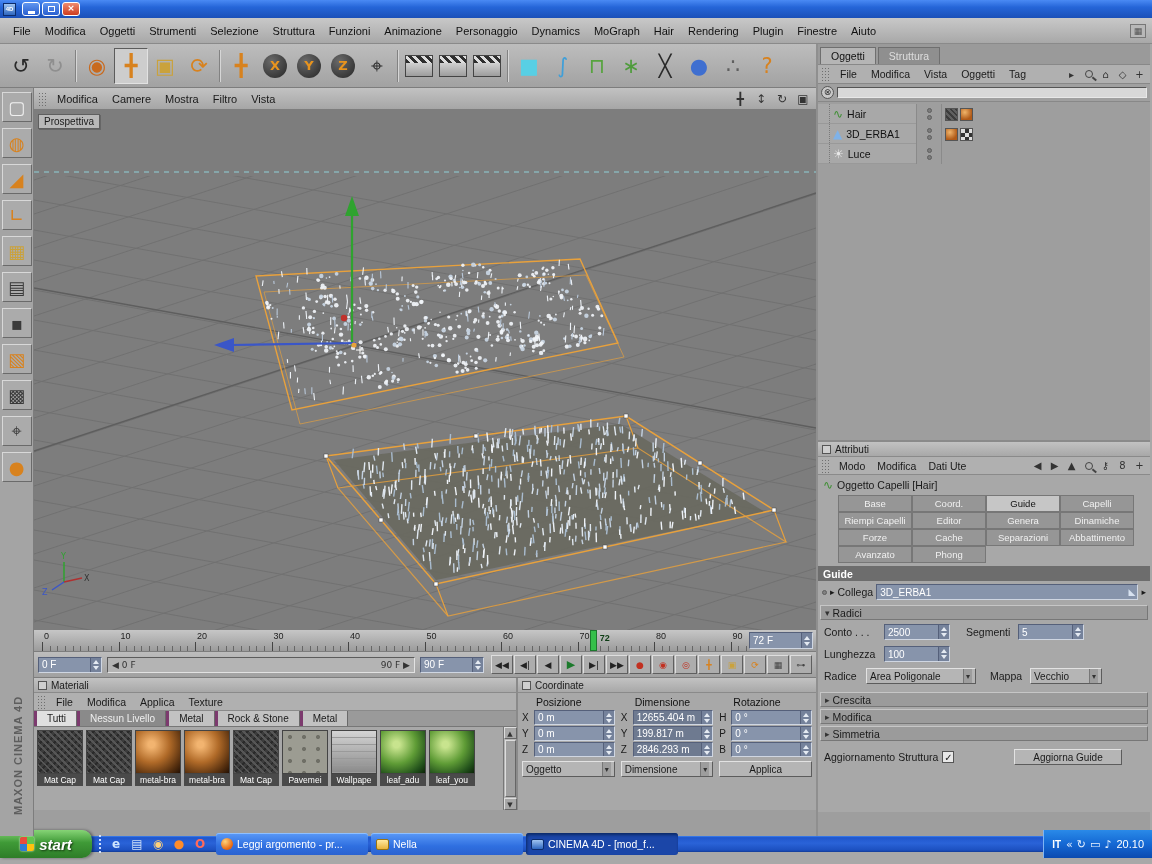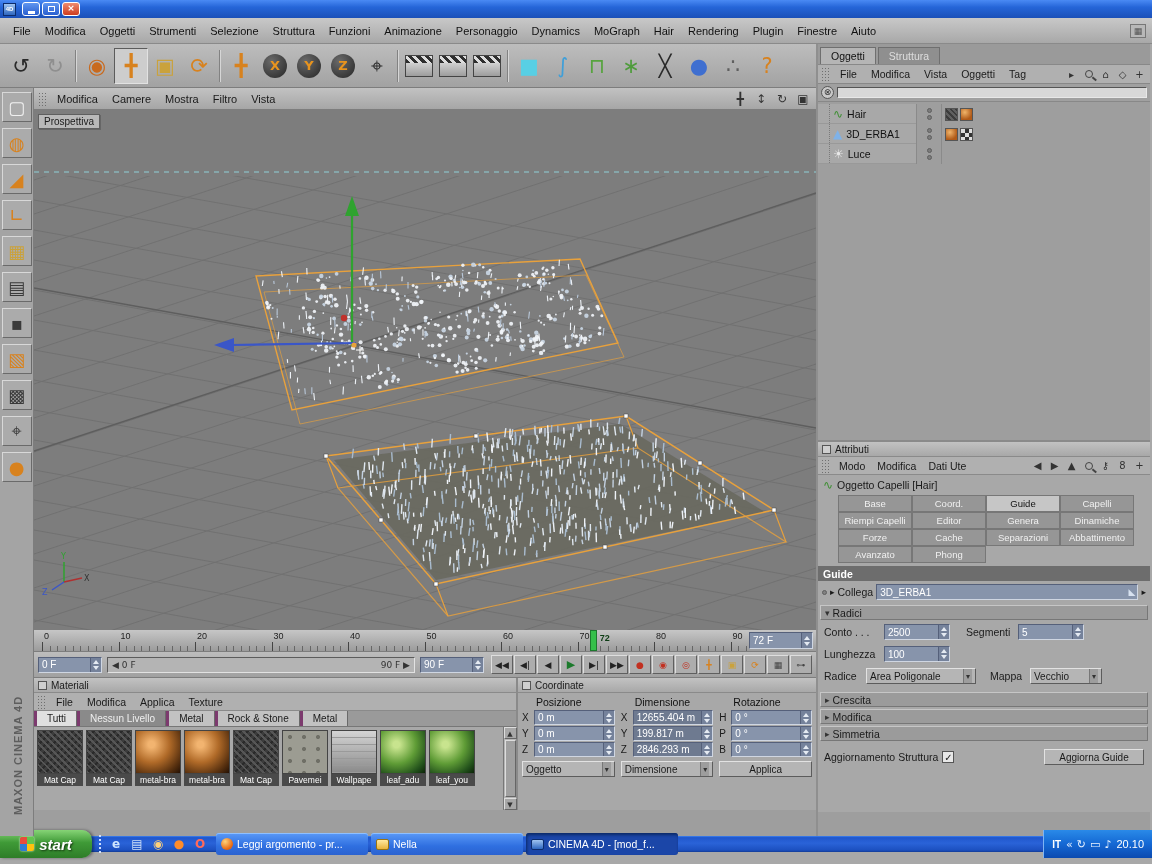--- a/index.html
+++ b/index.html
@@ -157,7 +157,7 @@
 .sec-arrow{font-size:9px;color:#333}
 .attr-auto-row{height:24px;display:flex;align-items:center;padding:0 6px;font-size:10.5px;margin-top:4px}
 .checkbox{width:12px;height:12px;background:#e8e8e8;border:1px solid #555;margin-left:4px;display:flex;align-items:center;justify-content:center;font-size:10px}
-#update-guides-btn{margin-left:auto;width:100px}
+#update-guides-btn{margin-left:auto;margin-right:22px;width:108px}
 .spacer-r{flex:1}
 
 

